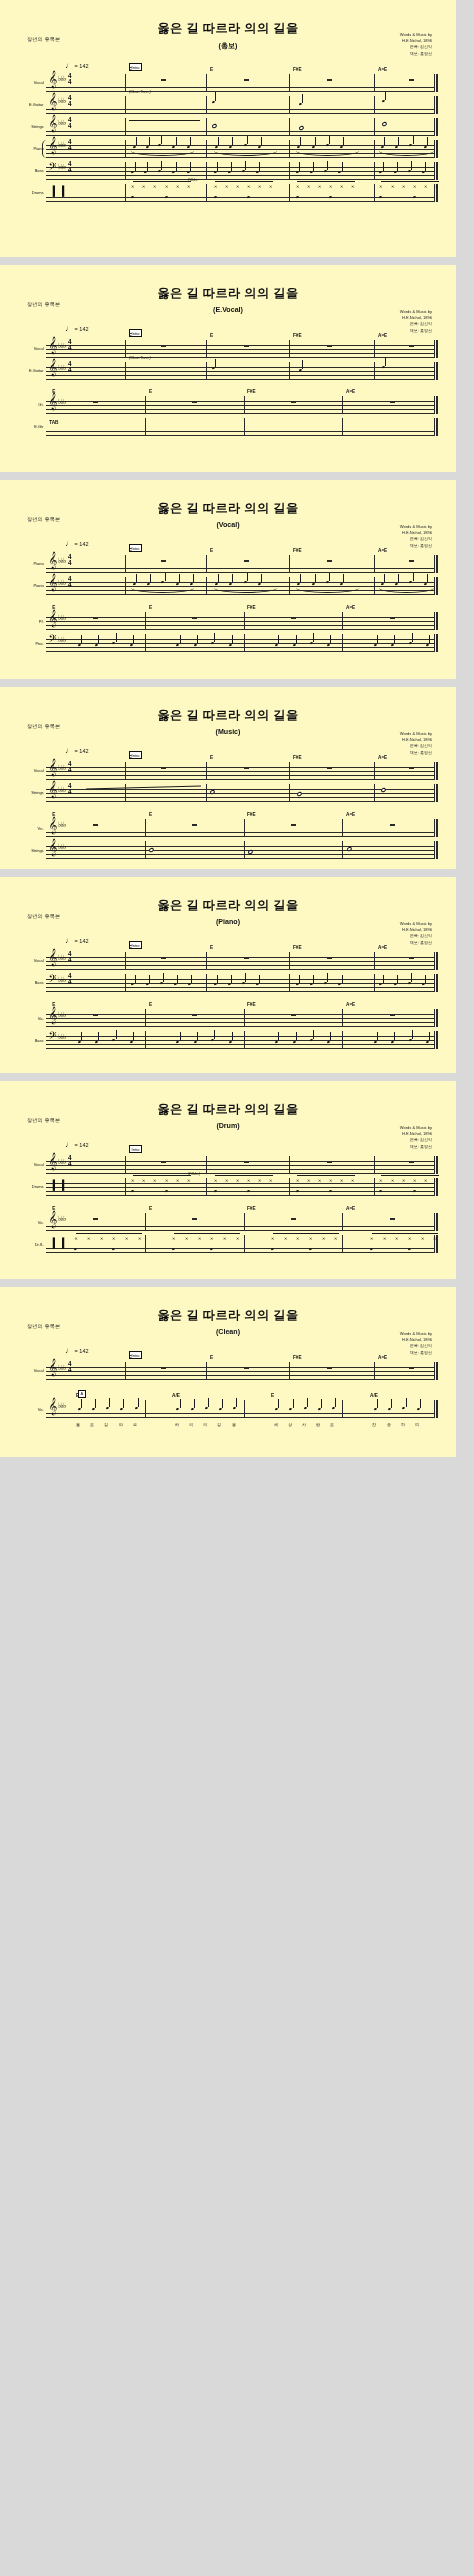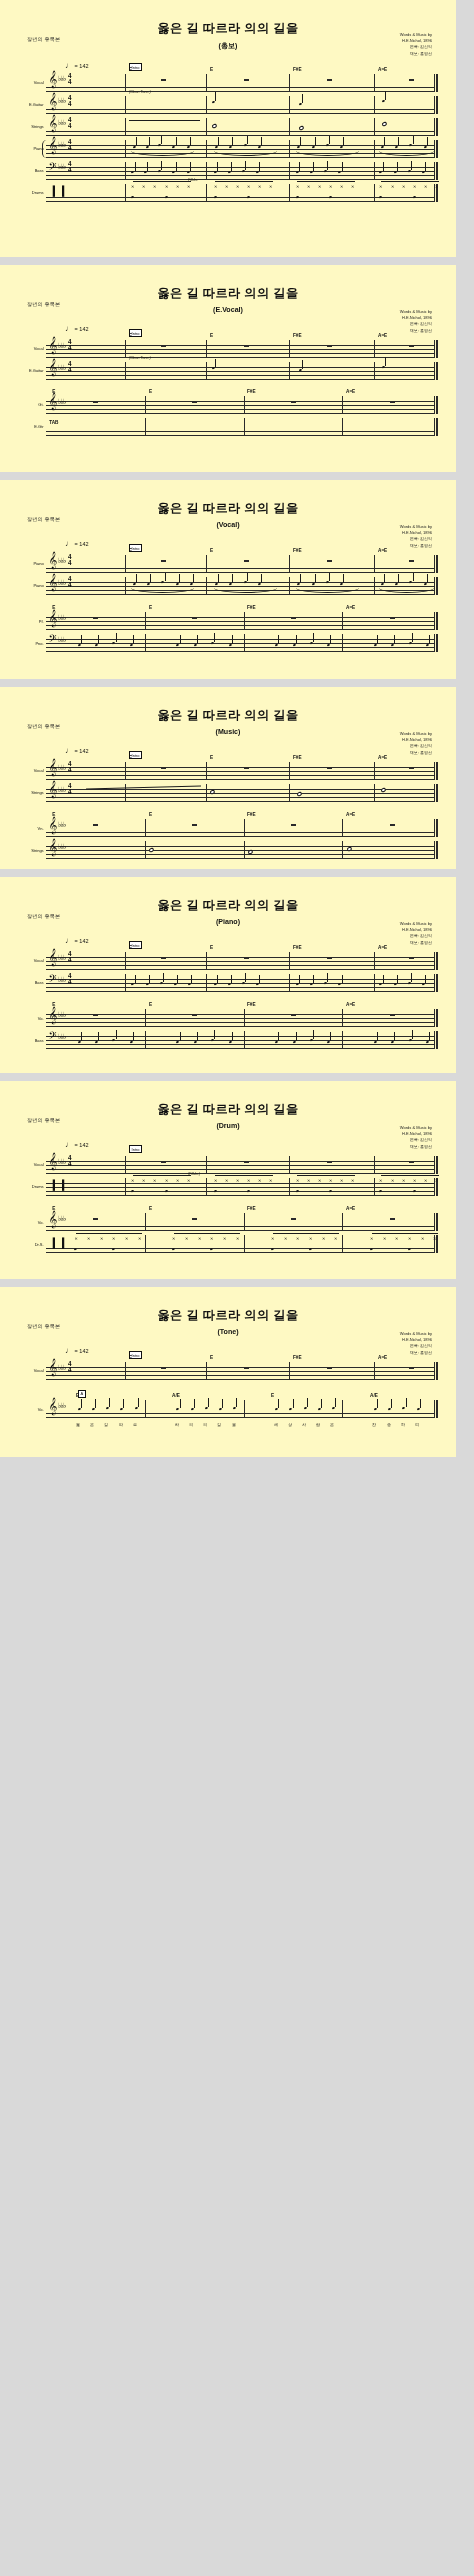--- a/index.html
+++ b/index.html
@@ -1265,7 +1265,7 @@
 채보: 홍영선</div>
     <div class="title-block">
       <div class="title">옳은 길 따르라 의의 길을</div>
-      <div class="subtitle">(Tone)</div>
+      <div class="subtitle">(Clean)</div>
     </div>
     <div class="tempo">
       <span class="note">♩</span>

